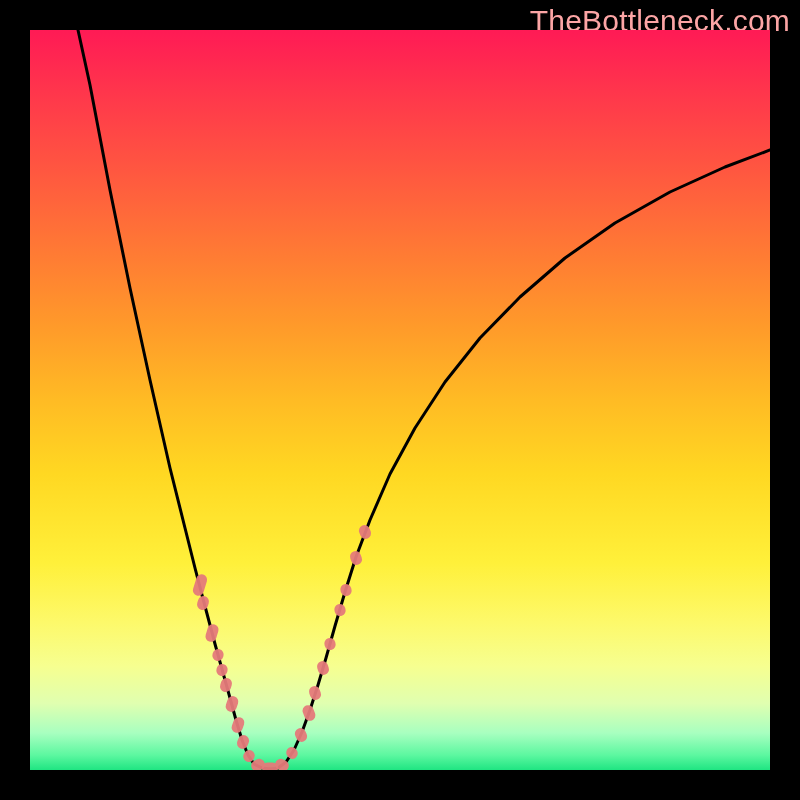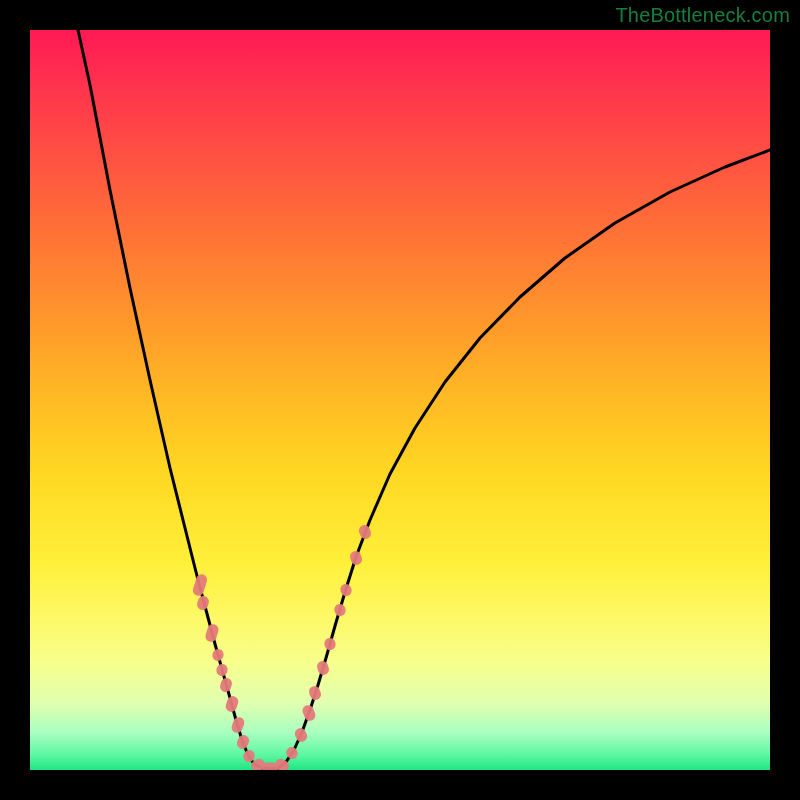--- a/index.html
+++ b/index.html
@@ -61,8 +61,8 @@
     position: absolute;
     top: 4px;
     right: 10px;
-    color: #15803d;
-    font-size: 20px;
+    color: #fca5a5;
+    font-size: 30px;
     font-weight: 500;
     letter-spacing: 0.2px;
     margin-left: 24px;

